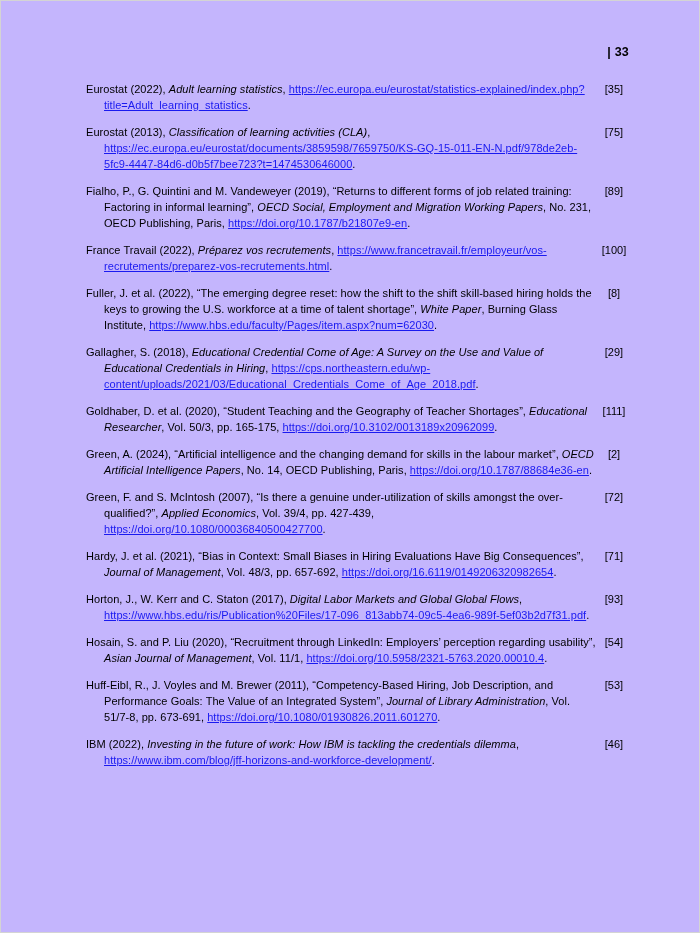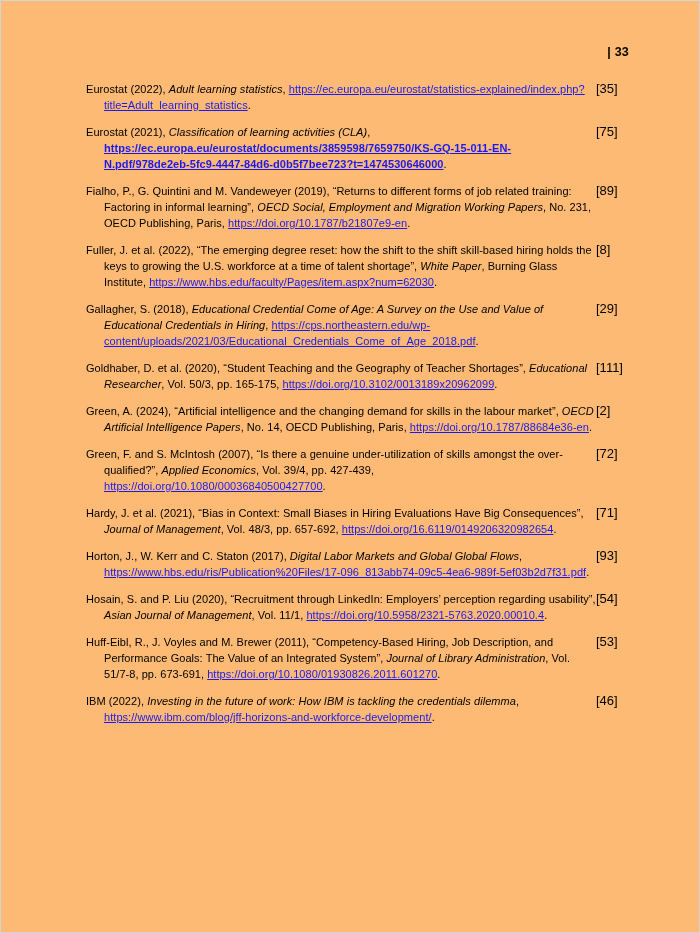--- a/index.html
+++ b/index.html
@@ -17,7 +17,7 @@
   .page {
     position: absolute;
     inset: 0;
-    background: #fdba74;
+    background: #c4b5fd;
     border: 1px solid #d4d4d4;
     box-sizing: border-box;
   }

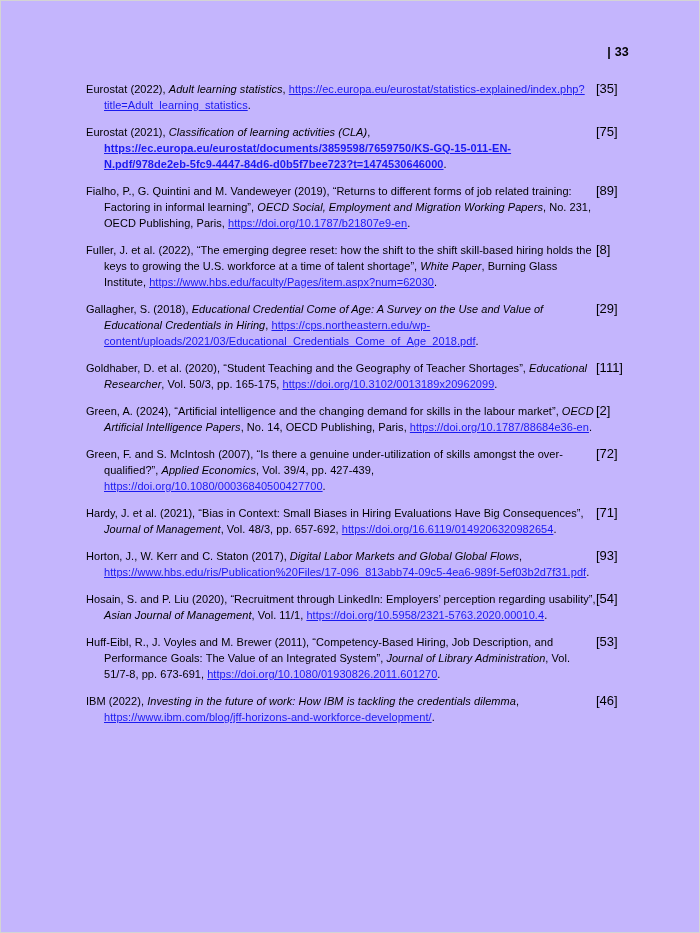--- a/index.html
+++ b/index.html
@@ -51,8 +51,8 @@
   }
   .ref-num {
     flex: 1 1 auto;
-    text-align: left;
-    font-size: 13px;
+    text-align: center;
+    font-size: 11px;
     line-height: 12px;
     padding-top: 2px;
     white-space: nowrap;

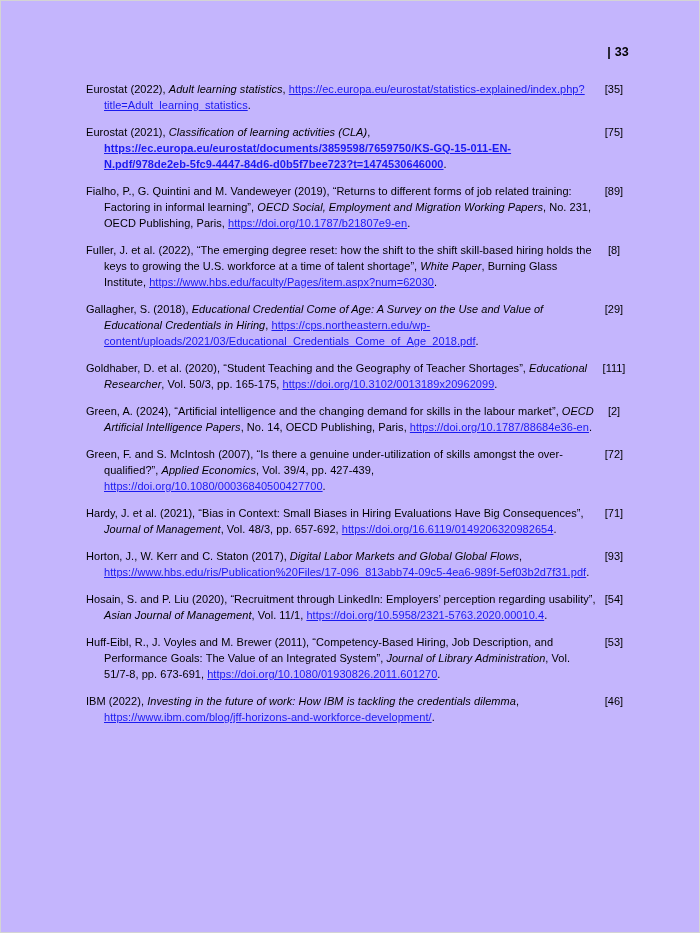--- a/index.html
+++ b/index.html
@@ -86,7 +86,7 @@
         <div class="ref-num">[35]</div>
       </div>
       <div class="ref-row">
-        <div class="ref-text"><span class="">Eurostat (2021), </span><span class="it">Classification of learning activities (CLA)</span><span class="">, </span><a class="ref-link" href="#" style="color: rgb(26, 26, 240); font-weight: bold;">https://ec.europa.eu/eurostat/documents/3859598/7659750/KS-GQ-15-011-EN-N.pdf/978de2eb-5fc9-4447-84d6-d0b5f7bee723?t=1474530646000</a><span class="">.</span></div>
+        <div class="ref-text"><span class="">Eurostat (2013), </span><span class="it">Classification of learning activities (CLA)</span><span class="">, </span><a class="ref-link" href="#" style="color: rgb(26, 26, 240); font-weight: bold;">https://ec.europa.eu/eurostat/documents/3859598/7659750/KS-GQ-15-011-EN-N.pdf/978de2eb-5fc9-4447-84d6-d0b5f7bee723?t=1474530646000</a><span class="">.</span></div>
         <div class="ref-num">[75]</div>
       </div>
       <div class="ref-row">

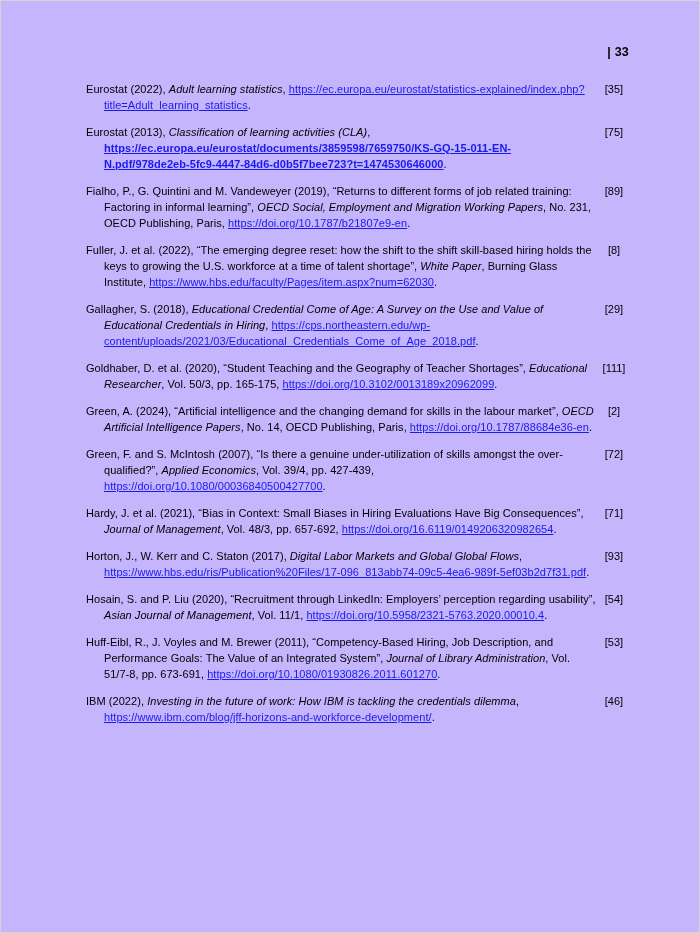--- a/index.html
+++ b/index.html
@@ -86,7 +86,7 @@
         <div class="ref-num">[35]</div>
       </div>
       <div class="ref-row">
-        <div class="ref-text"><span class="">Eurostat (2013), </span><span class="it">Classification of learning activities (CLA)</span><span class="">, </span><a class="ref-link" href="#" style="color: rgb(26, 26, 240); font-weight: bold;">https://ec.europa.eu/eurostat/documents/3859598/7659750/KS-GQ-15-011-EN-N.pdf/978de2eb-5fc9-4447-84d6-d0b5f7bee723?t=1474530646000</a><span class="">.</span></div>
+        <div class="ref-text"><span class="">Eurostat (2013), </span><span class="it">Classification of learning activities (CLA)</span><span class="">, </span><a class="ref-link" href="#" style="color: rgb(26, 26, 240);">https://ec.europa.eu/eurostat/documents/3859598/7659750/KS-GQ-15-011-EN-N.pdf/978de2eb-5fc9-4447-84d6-d0b5f7bee723?t=1474530646000</a><span class="">.</span></div>
         <div class="ref-num">[75]</div>
       </div>
       <div class="ref-row">

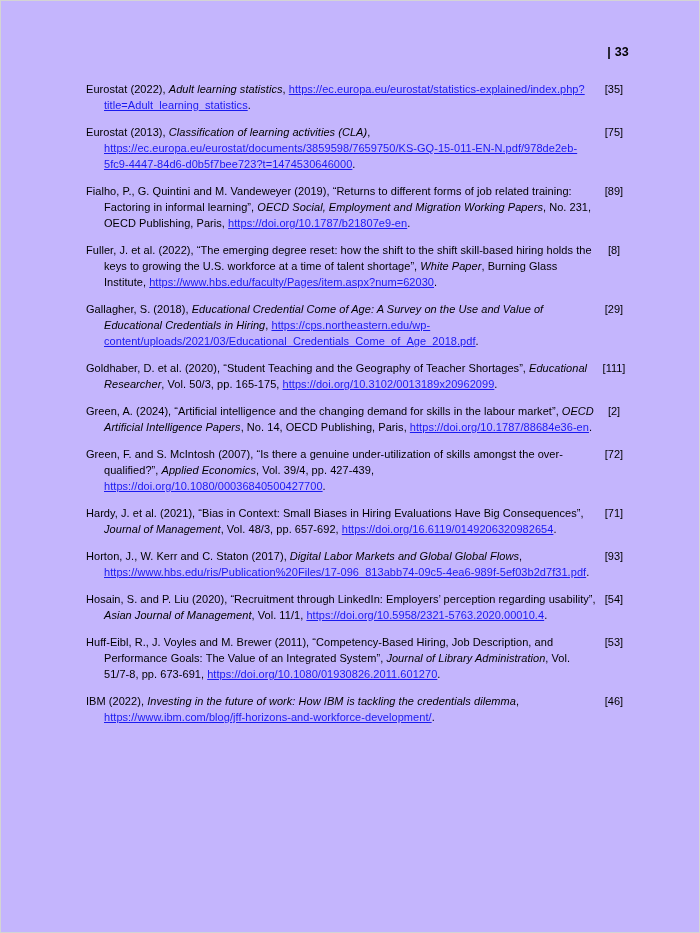--- a/index.html
+++ b/index.html
@@ -94,6 +94,10 @@
         <div class="ref-num">[89]</div>
       </div>
       <div class="ref-row">
+        <div class="ref-text"><span class="">France Travail (2022), </span><span class="it">Préparez vos recrutements</span><span class="">, </span><a class="ref-link" href="#" style="color: rgb(26, 26, 240);">https://www.francetravail.fr/employeur/vos-recrutements/preparez-vos-recrutements.html</a><span class="">.</span></div>
+        <div class="ref-num">[100]</div>
+      </div>
+      <div class="ref-row">
         <div class="ref-text"><span class="">Fuller, J. et al. (2022), “The emerging degree reset: how the shift to the shift skill-based hiring holds the keys to growing the U.S. workforce at a time of talent shortage”, </span><span class="it">White Paper</span><span class="">, Burning Glass Institute, </span><a class="ref-link" href="#" style="color: rgb(26, 26, 240);">https://www.hbs.edu/faculty/Pages/item.aspx?num=62030</a><span class="">.</span></div>
         <div class="ref-num">[8]</div>
       </div>

